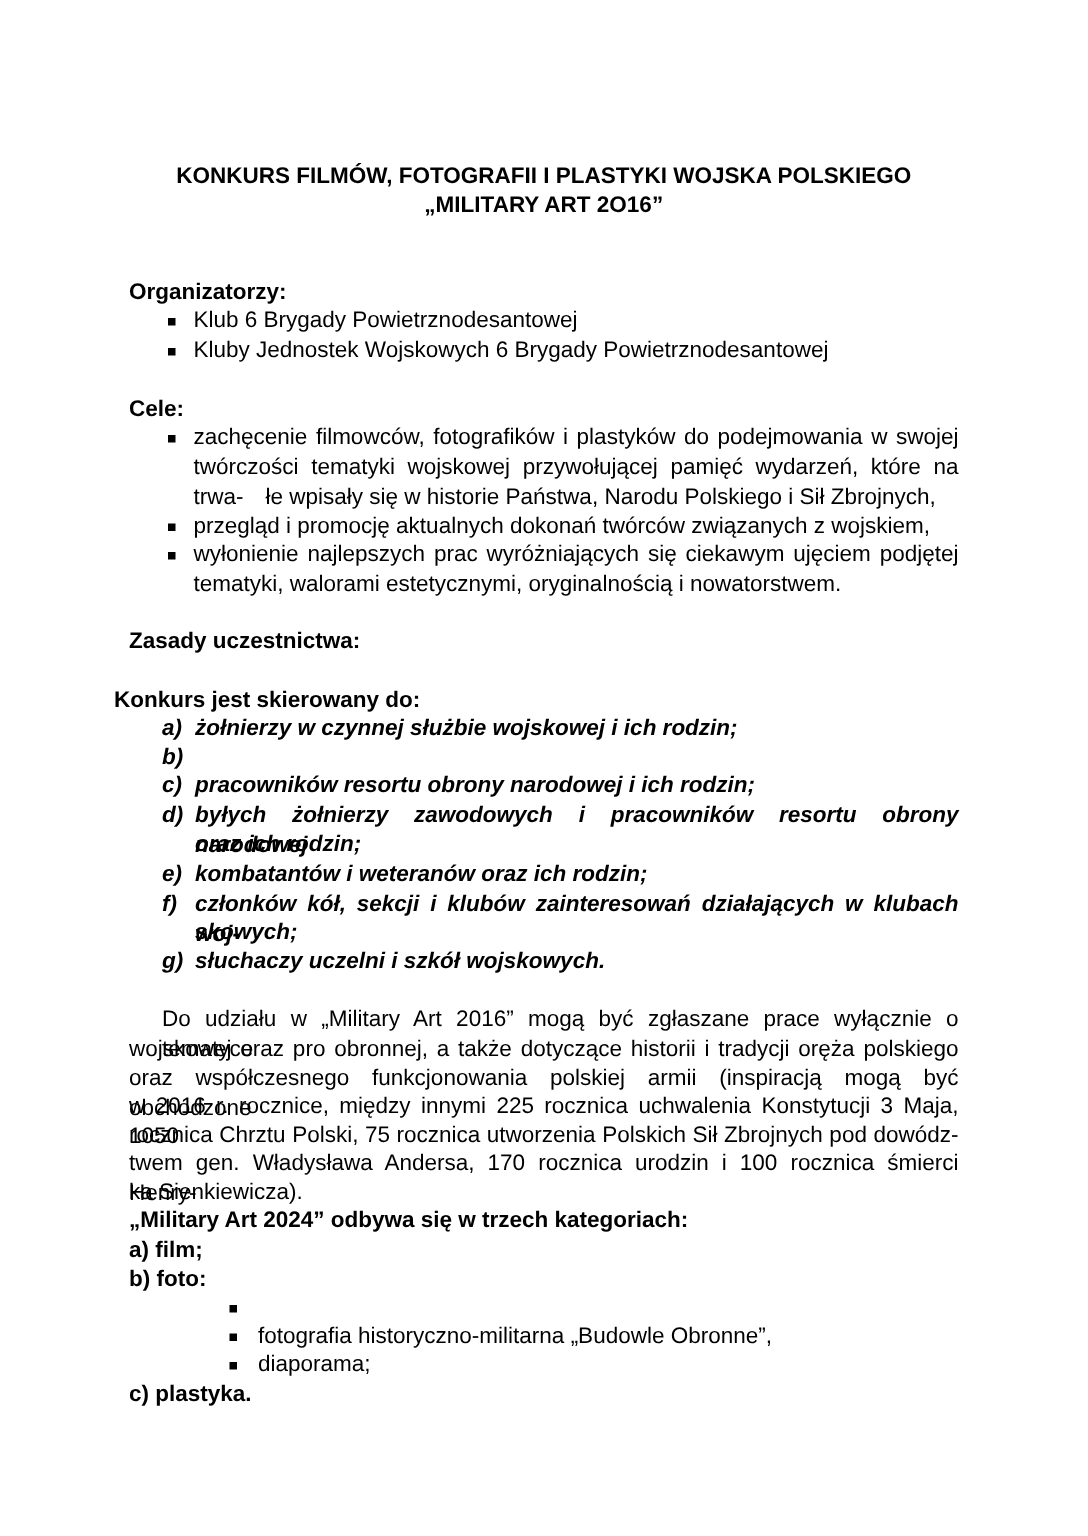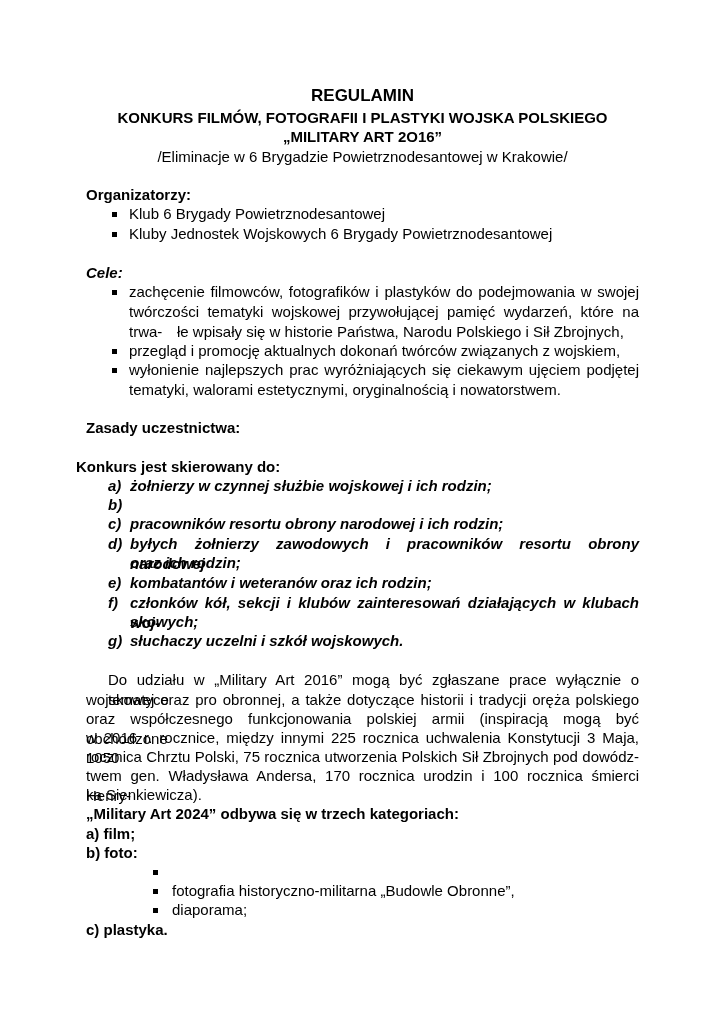--- a/index.html
+++ b/index.html
@@ -19,7 +19,6 @@
 
 <div class="page">
 
-  <div class="abs center title" style="top:86px;">REGULAMIN</div>
   <div class="abs center b" style="top:108px;">KONKURS FILMÓW, FOTOGRAFII I PLASTYKI WOJSKA POLSKIEGO</div>
   <div class="abs center b" style="top:127px;">„MILITARY ART 2O16”</div>
   <div class="abs center" style="top:147px;">/Eliminacje w 6 Brygadzie Powietrznodesantowej w Krakowie/</div>

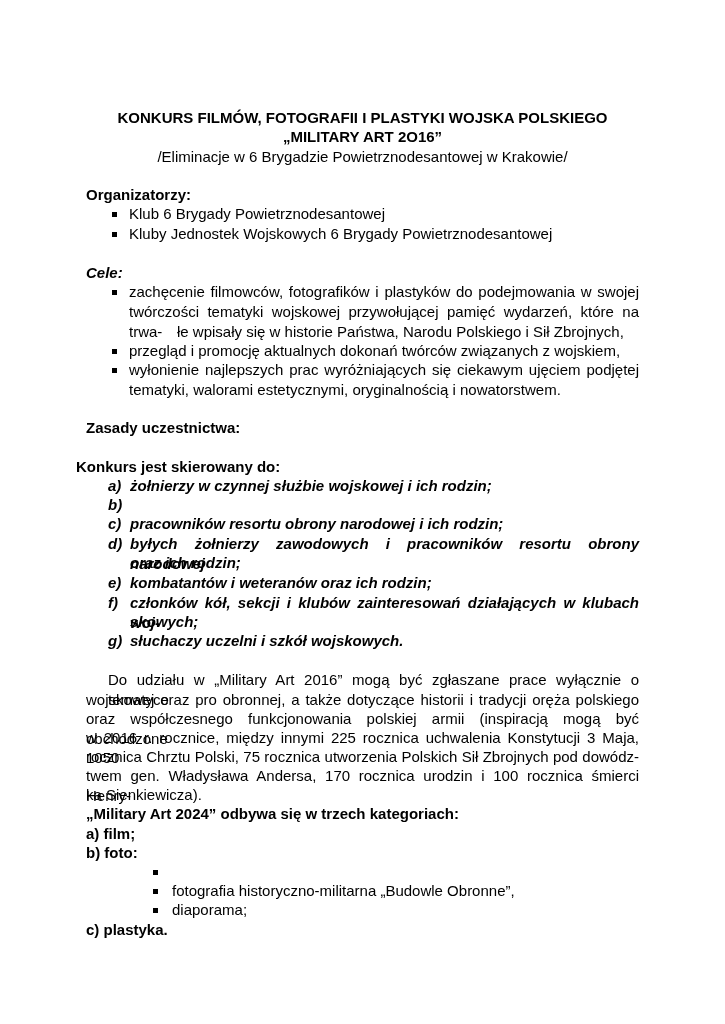--- a/index.html
+++ b/index.html
@@ -21,7 +21,6 @@
 
   <div class="abs center b" style="top:108px;">KONKURS FILMÓW, FOTOGRAFII I PLASTYKI WOJSKA POLSKIEGO</div>
   <div class="abs center b" style="top:127px;">„MILITARY ART 2O16”</div>
-  <div class="abs center" style="top:147px;">/Eliminacje w 6 Brygadzie Powietrznodesantowej w Krakowie/</div>
 
   <div class="abs b" style="left:86px; top:185px;">Organizatorzy:</div>
   <div class="bullet" style="left:112px; top:212px;"></div>

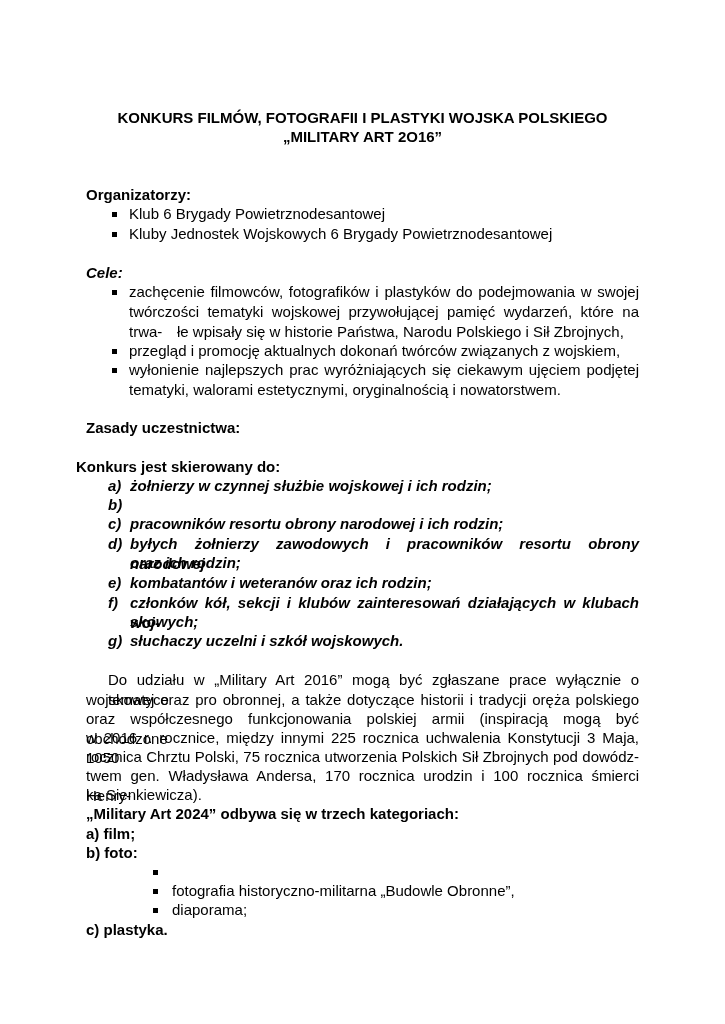--- a/index.html
+++ b/index.html
@@ -28,7 +28,7 @@
   <div class="bullet" style="left:112px; top:232px;"></div>
   <div class="abs" style="left:129px; top:224px;">Kluby Jednostek Wojskowych 6 Brygady Powietrznodesantowej</div>
 
-  <div class="abs b" style="left:86px; top:263px;font-style:italic;">Cele:</div>
+  <div class="abs b" style="left:86px; top:263px;">Cele:</div>
   <div class="bullet" style="left:112px; top:290px;"></div>
   <div class="abs just" style="left:129px; top:282px; width:510px;">zachęcenie filmowców, fotografików i plastyków do podejmowania w swojej</div>
   <div class="abs just" style="left:129px; top:302px; width:510px;">twórczości tematyki wojskowej przywołującej pamięć wydarzeń, które na trwa-</div>

